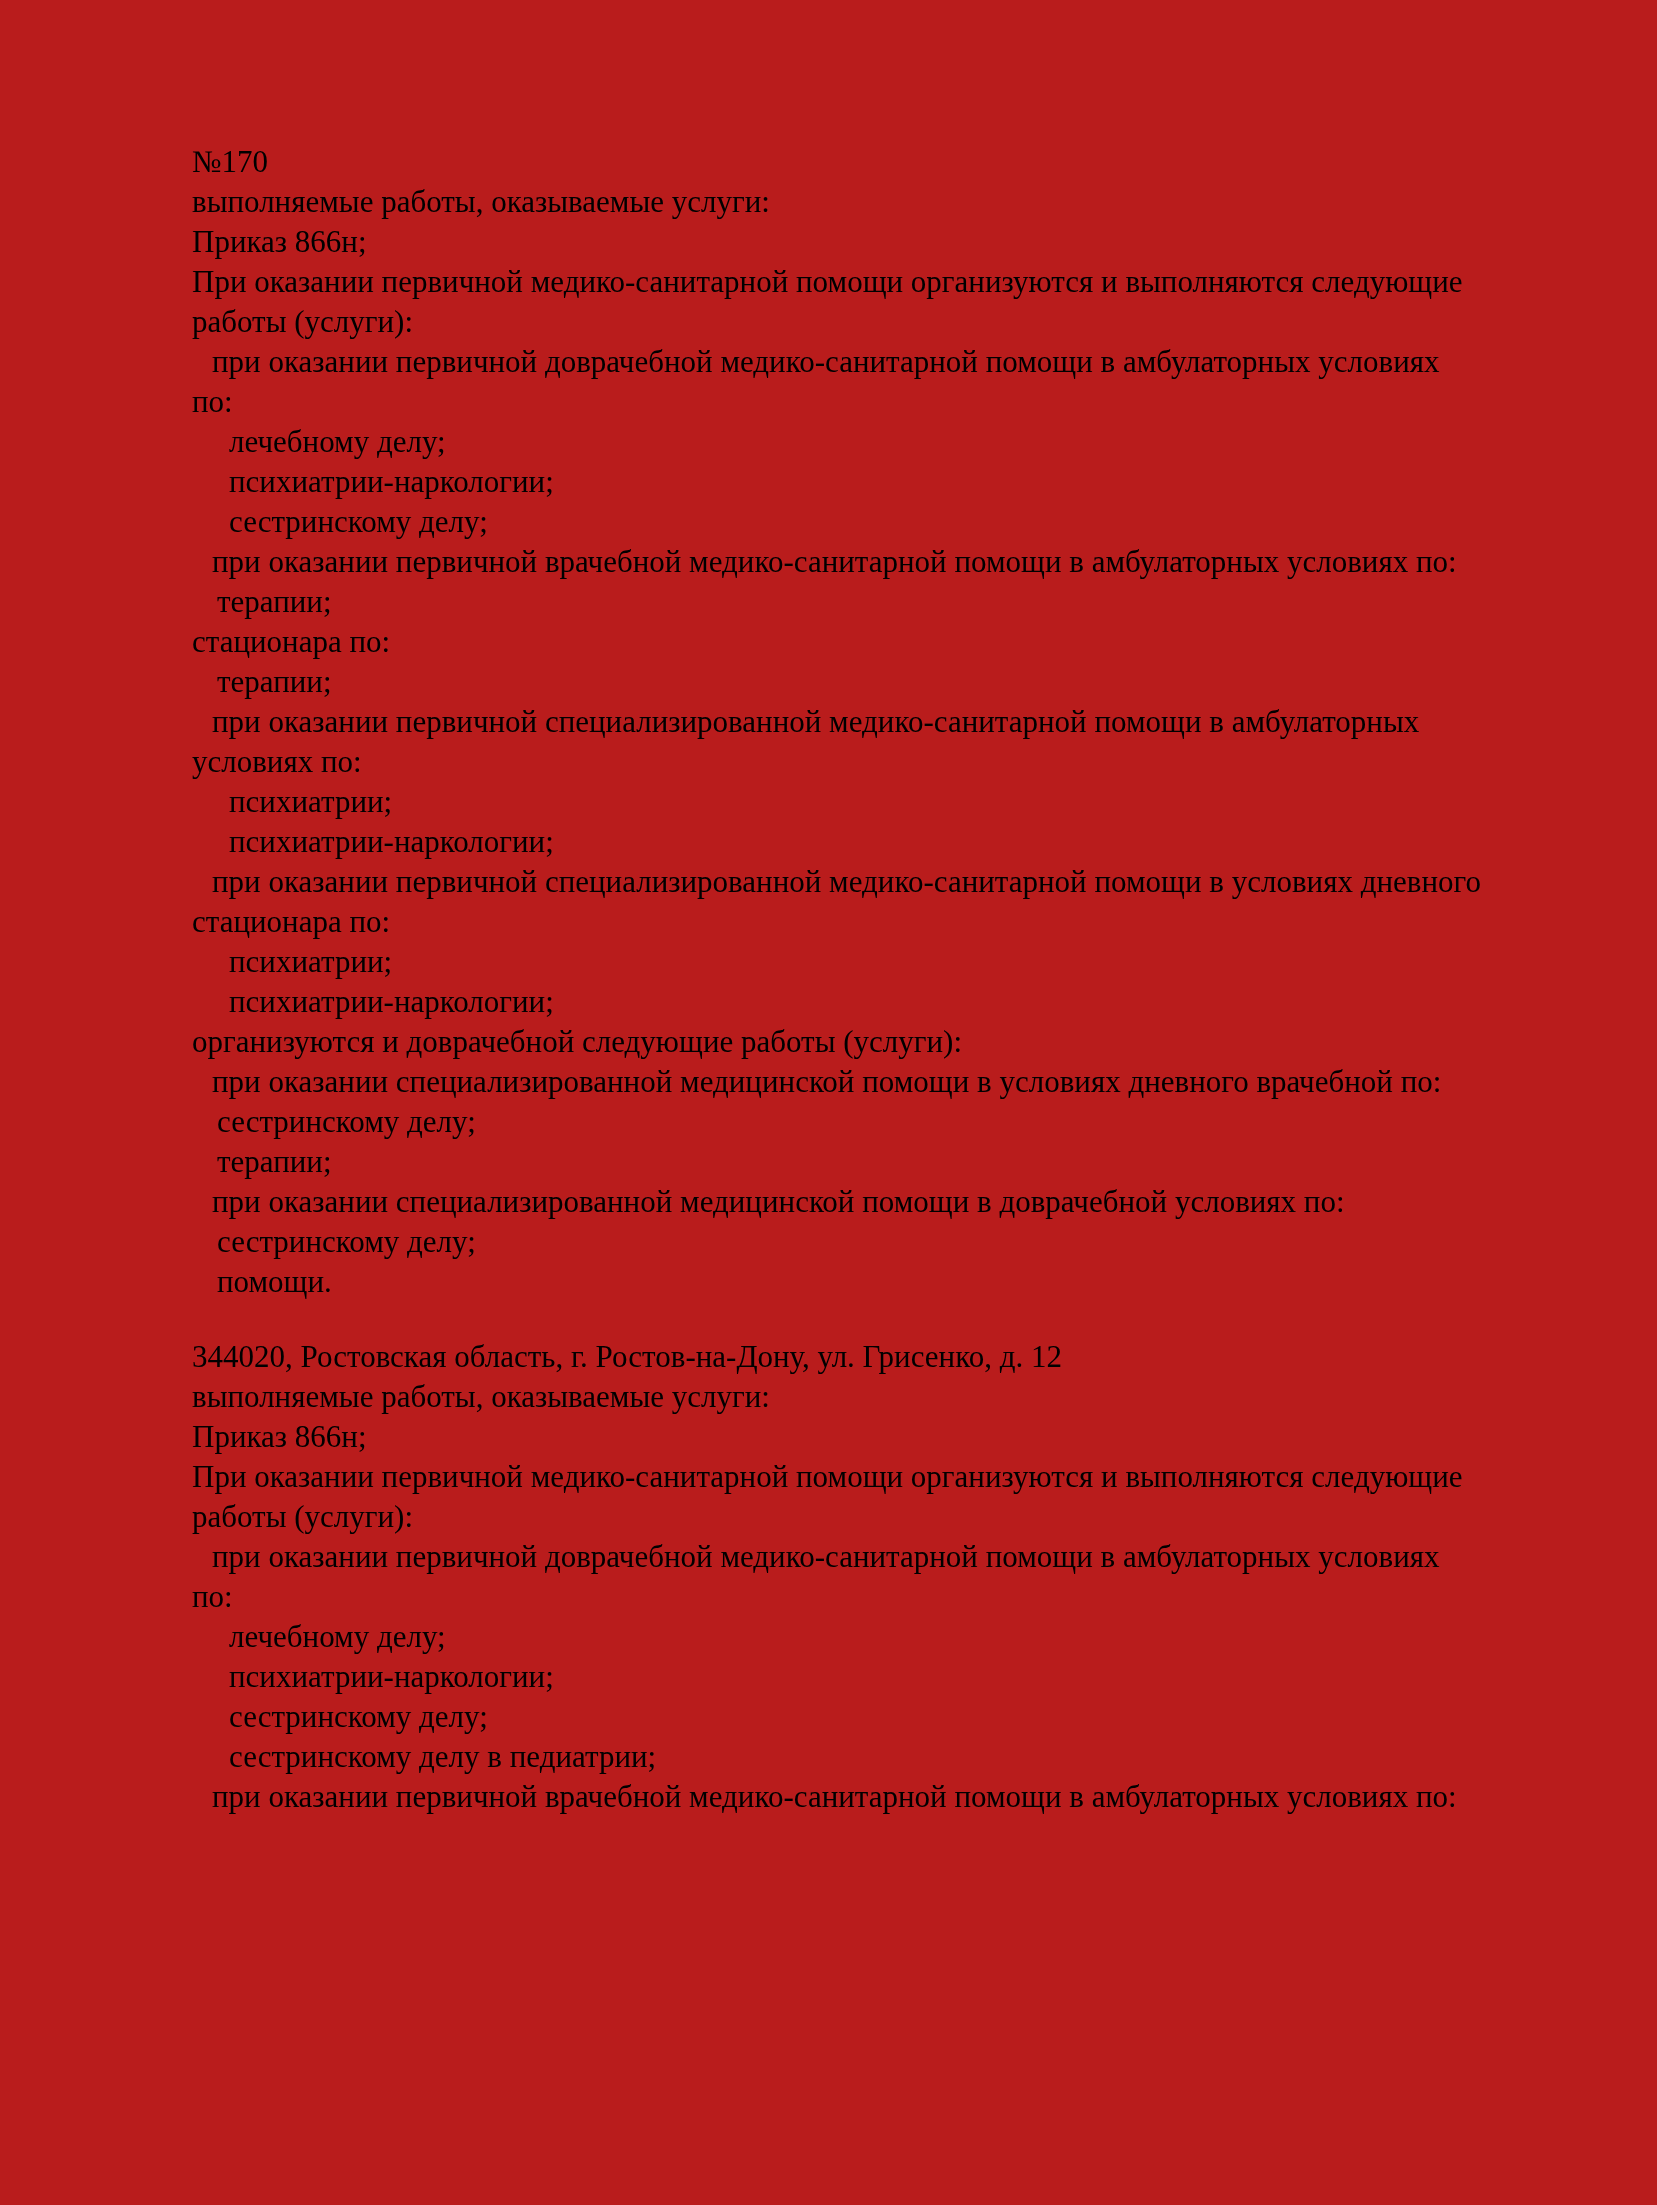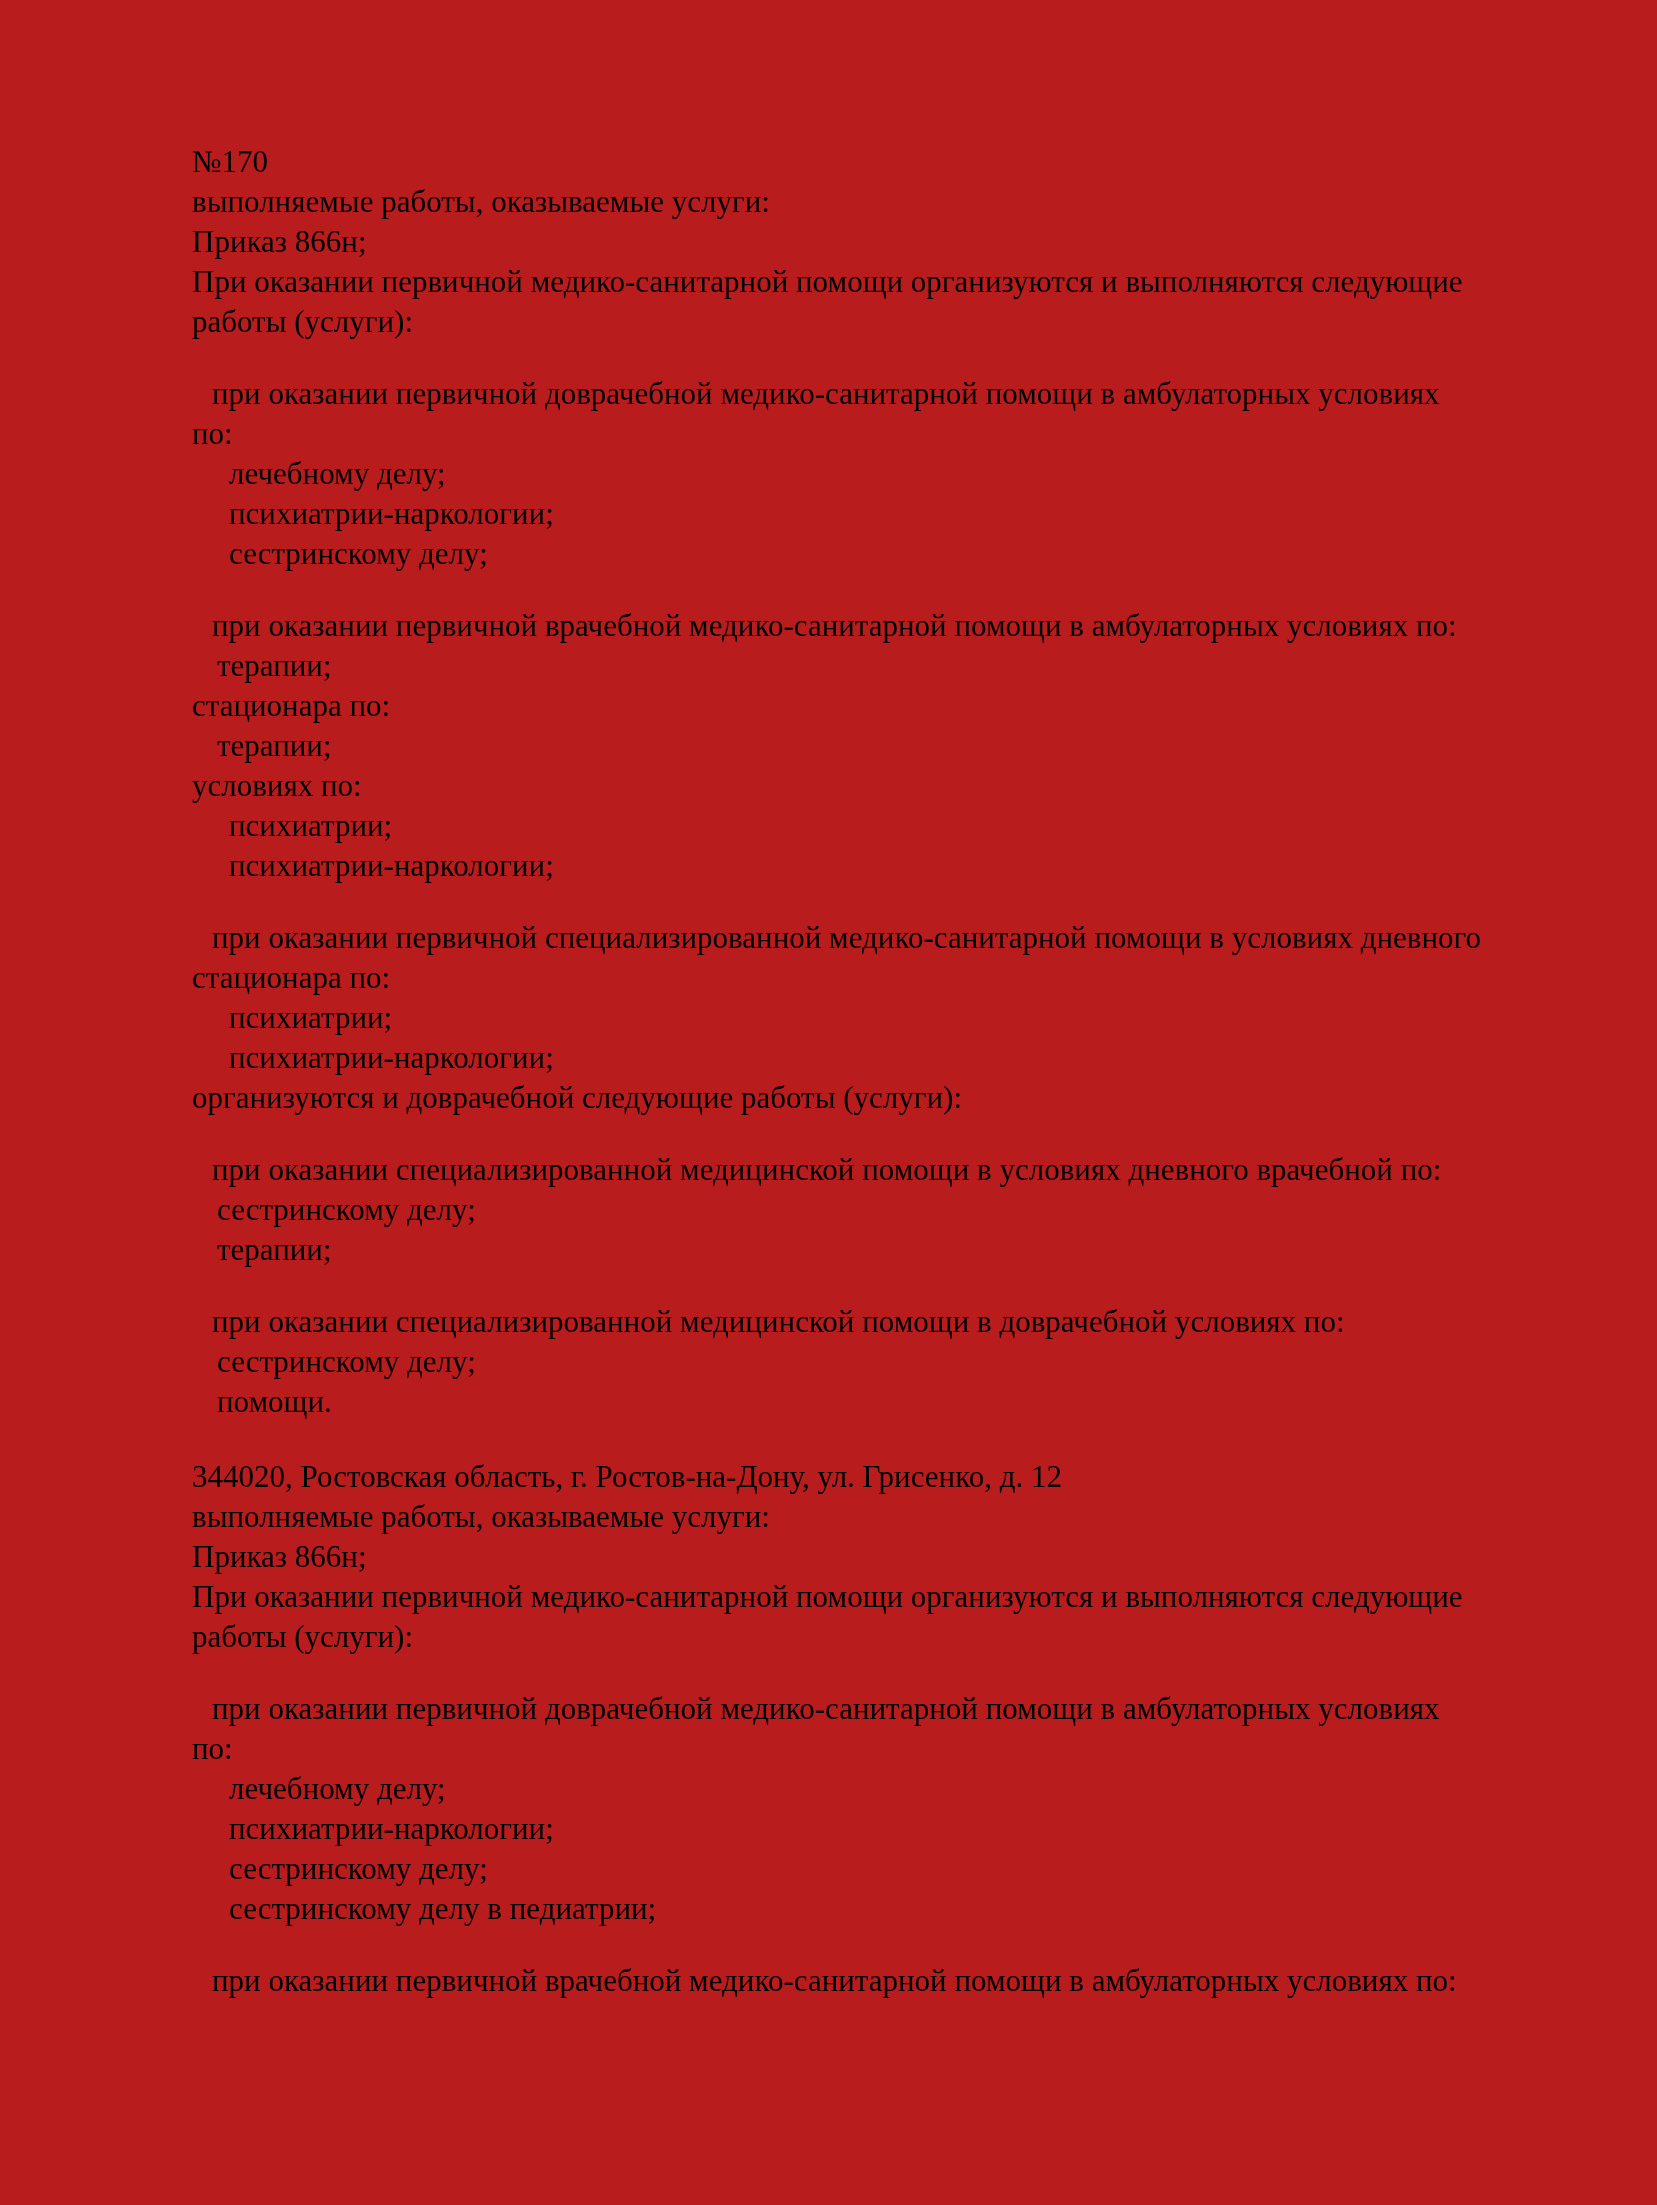--- a/index.html
+++ b/index.html
@@ -37,7 +37,7 @@
       color: #000000;
     }
     .ind0 { padding-left: 0; }
-    .ind1 { padding-left: 20px; margin-top: 32px; }
+    .ind1 { padding-left: 20px; }
     .ind2 { padding-left: 25px; }
     .ind3 { padding-left: 37px; }
     .section-gap {

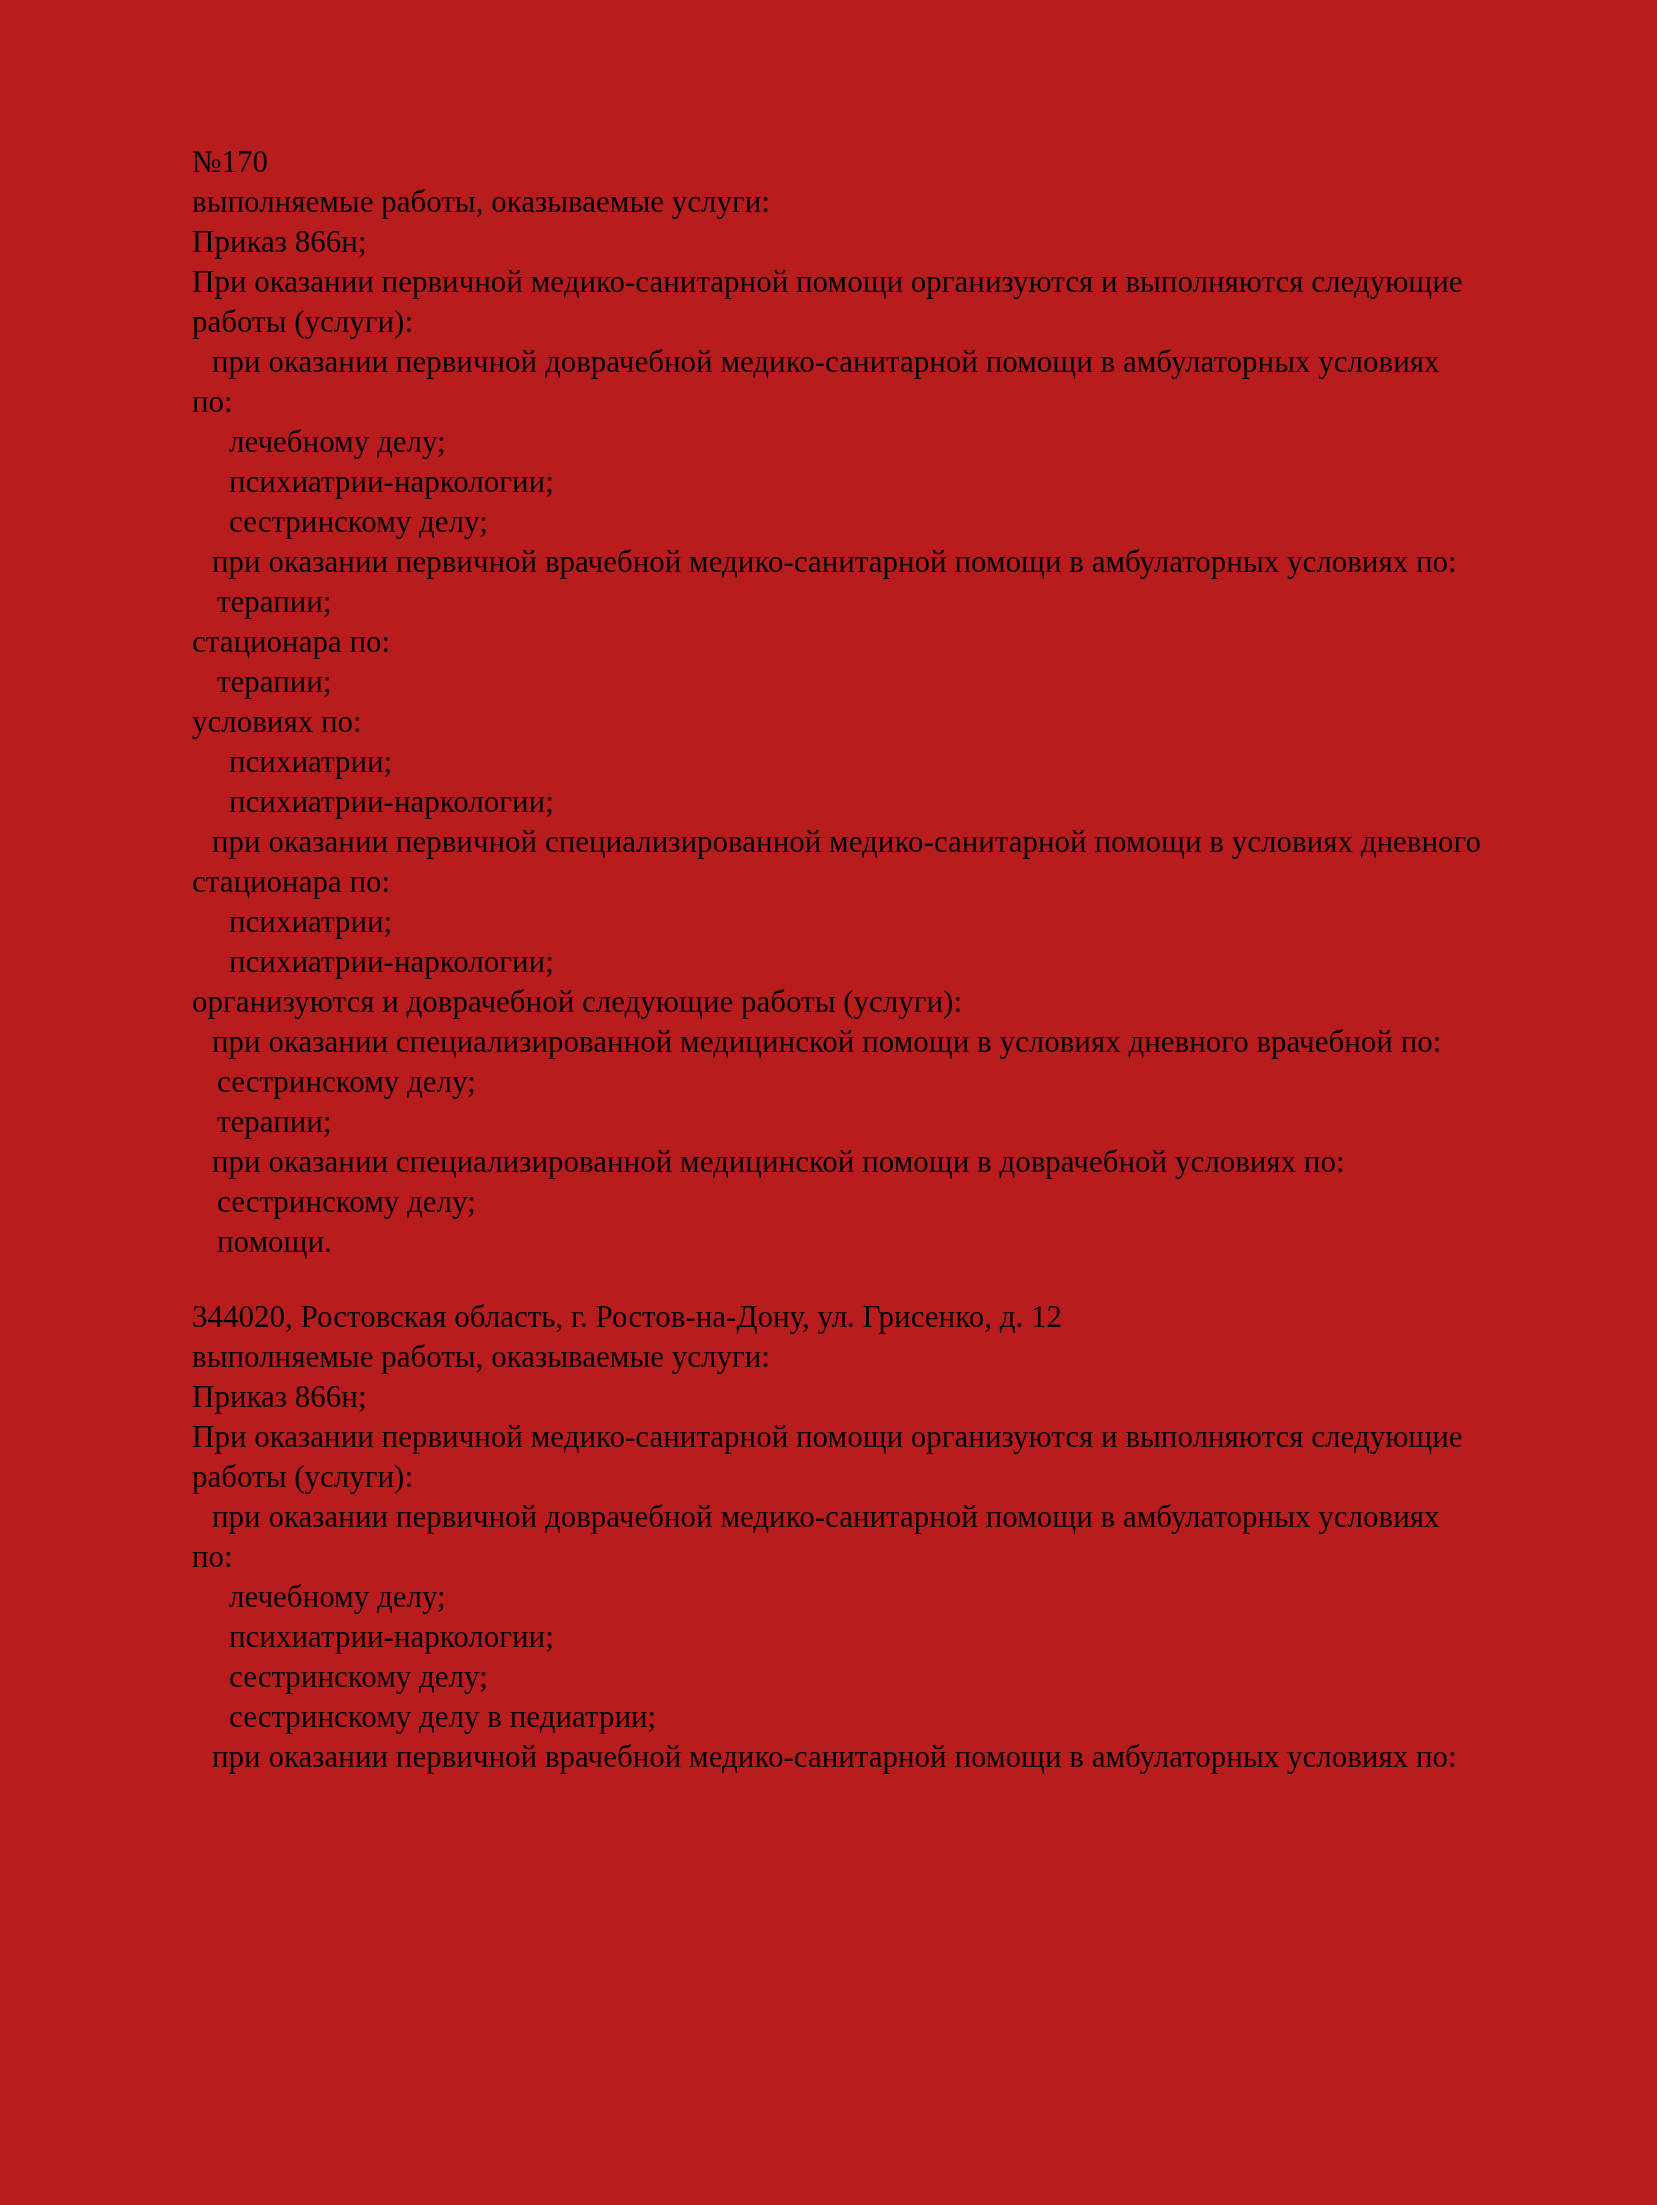--- a/index.html
+++ b/index.html
@@ -63,6 +63,7 @@
       <div class="doc-line ind2">терапии;</div>
       <div class="doc-line ind0">стационара по:</div>
       <div class="doc-line ind2">терапии;</div>
+      <div class="doc-line ind1">при оказании первичной специализированной медико-санитарной помощи в амбулаторных</div>
       <div class="doc-line ind0">условиях по:</div>
       <div class="doc-line ind3">психиатрии;</div>
       <div class="doc-line ind3">психиатрии-наркологии;</div>

